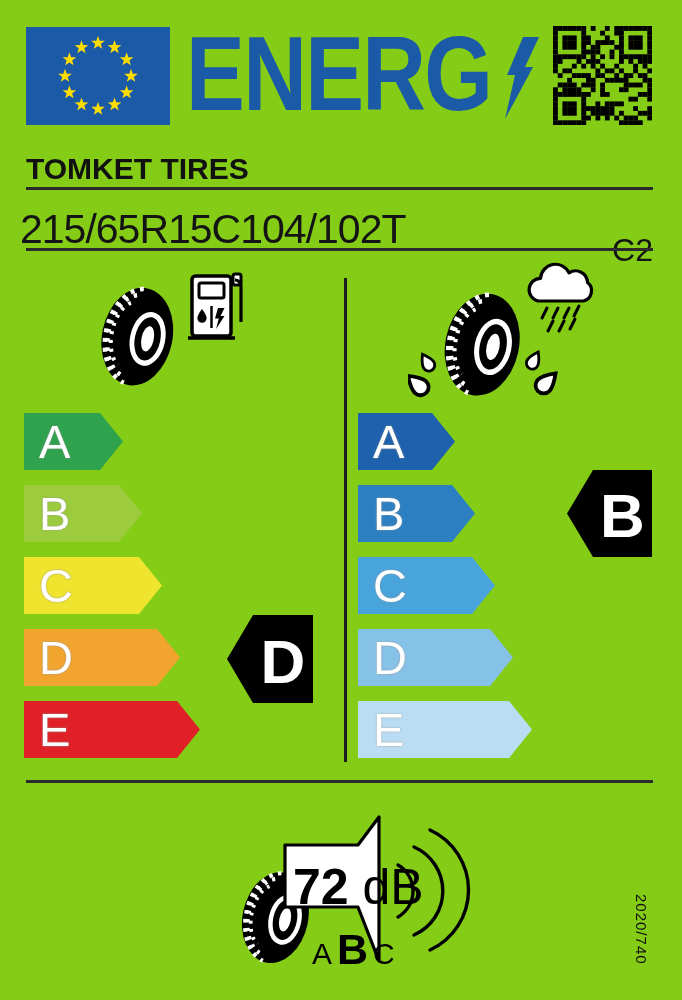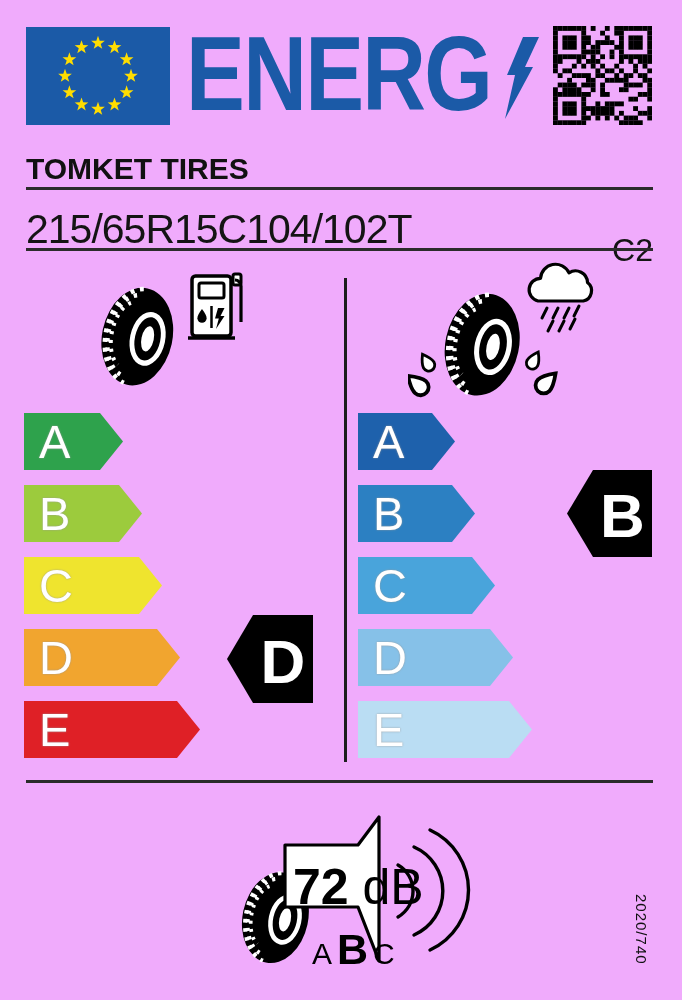--- a/index.html
+++ b/index.html
@@ -3,7 +3,7 @@
 <meta charset="utf-8">
 <style>
   html,body{margin:0;padding:0;background:#888;}
-  .label{position:relative;width:682px;height:1000px;background:#f0abfc;overflow:hidden;
+  .label{position:relative;width:682px;height:1000px;background:#84cc16;overflow:hidden;
          font-family:"Liberation Sans",sans-serif;margin:0 auto;}
   .abs{position:absolute;}
   

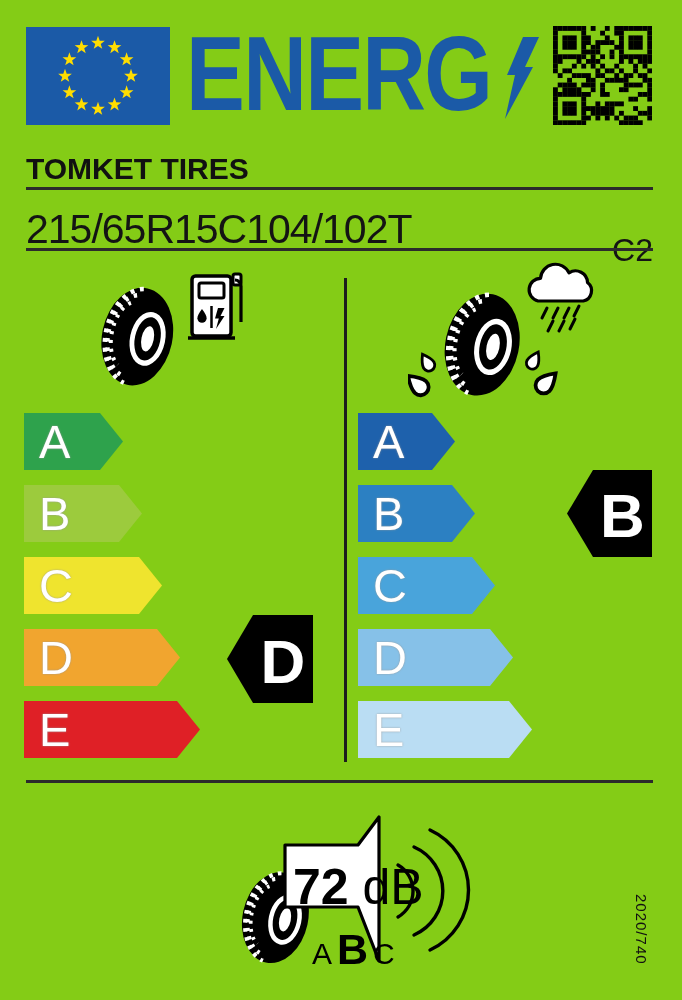--- a/index.html
+++ b/index.html
@@ -11,7 +11,7 @@
          letter-spacing:-2px;transform:scaleX(.84);transform-origin:left top;white-space:nowrap;}
   .brand{left:26px;top:152px;font-size:30px;font-weight:bold;color:#111;letter-spacing:0;}
   .hr{left:26px;width:627px;height:3px;background:#2b2b2b;}
-  .size-text{left:26px;top:206px;font-size:41px;color:#141414;letter-spacing:-1px;}
+  .size-text{left:20px;top:206px;font-size:41px;color:#141414;letter-spacing:-1px;}
   .class-text{left:610px;top:211px;width:43px;text-align:right;font-size:32px;color:#141414;margin-top:21px;}
   .vdivider{left:344px;top:278px;width:3px;height:484px;background:#1d1d1d;}
   

